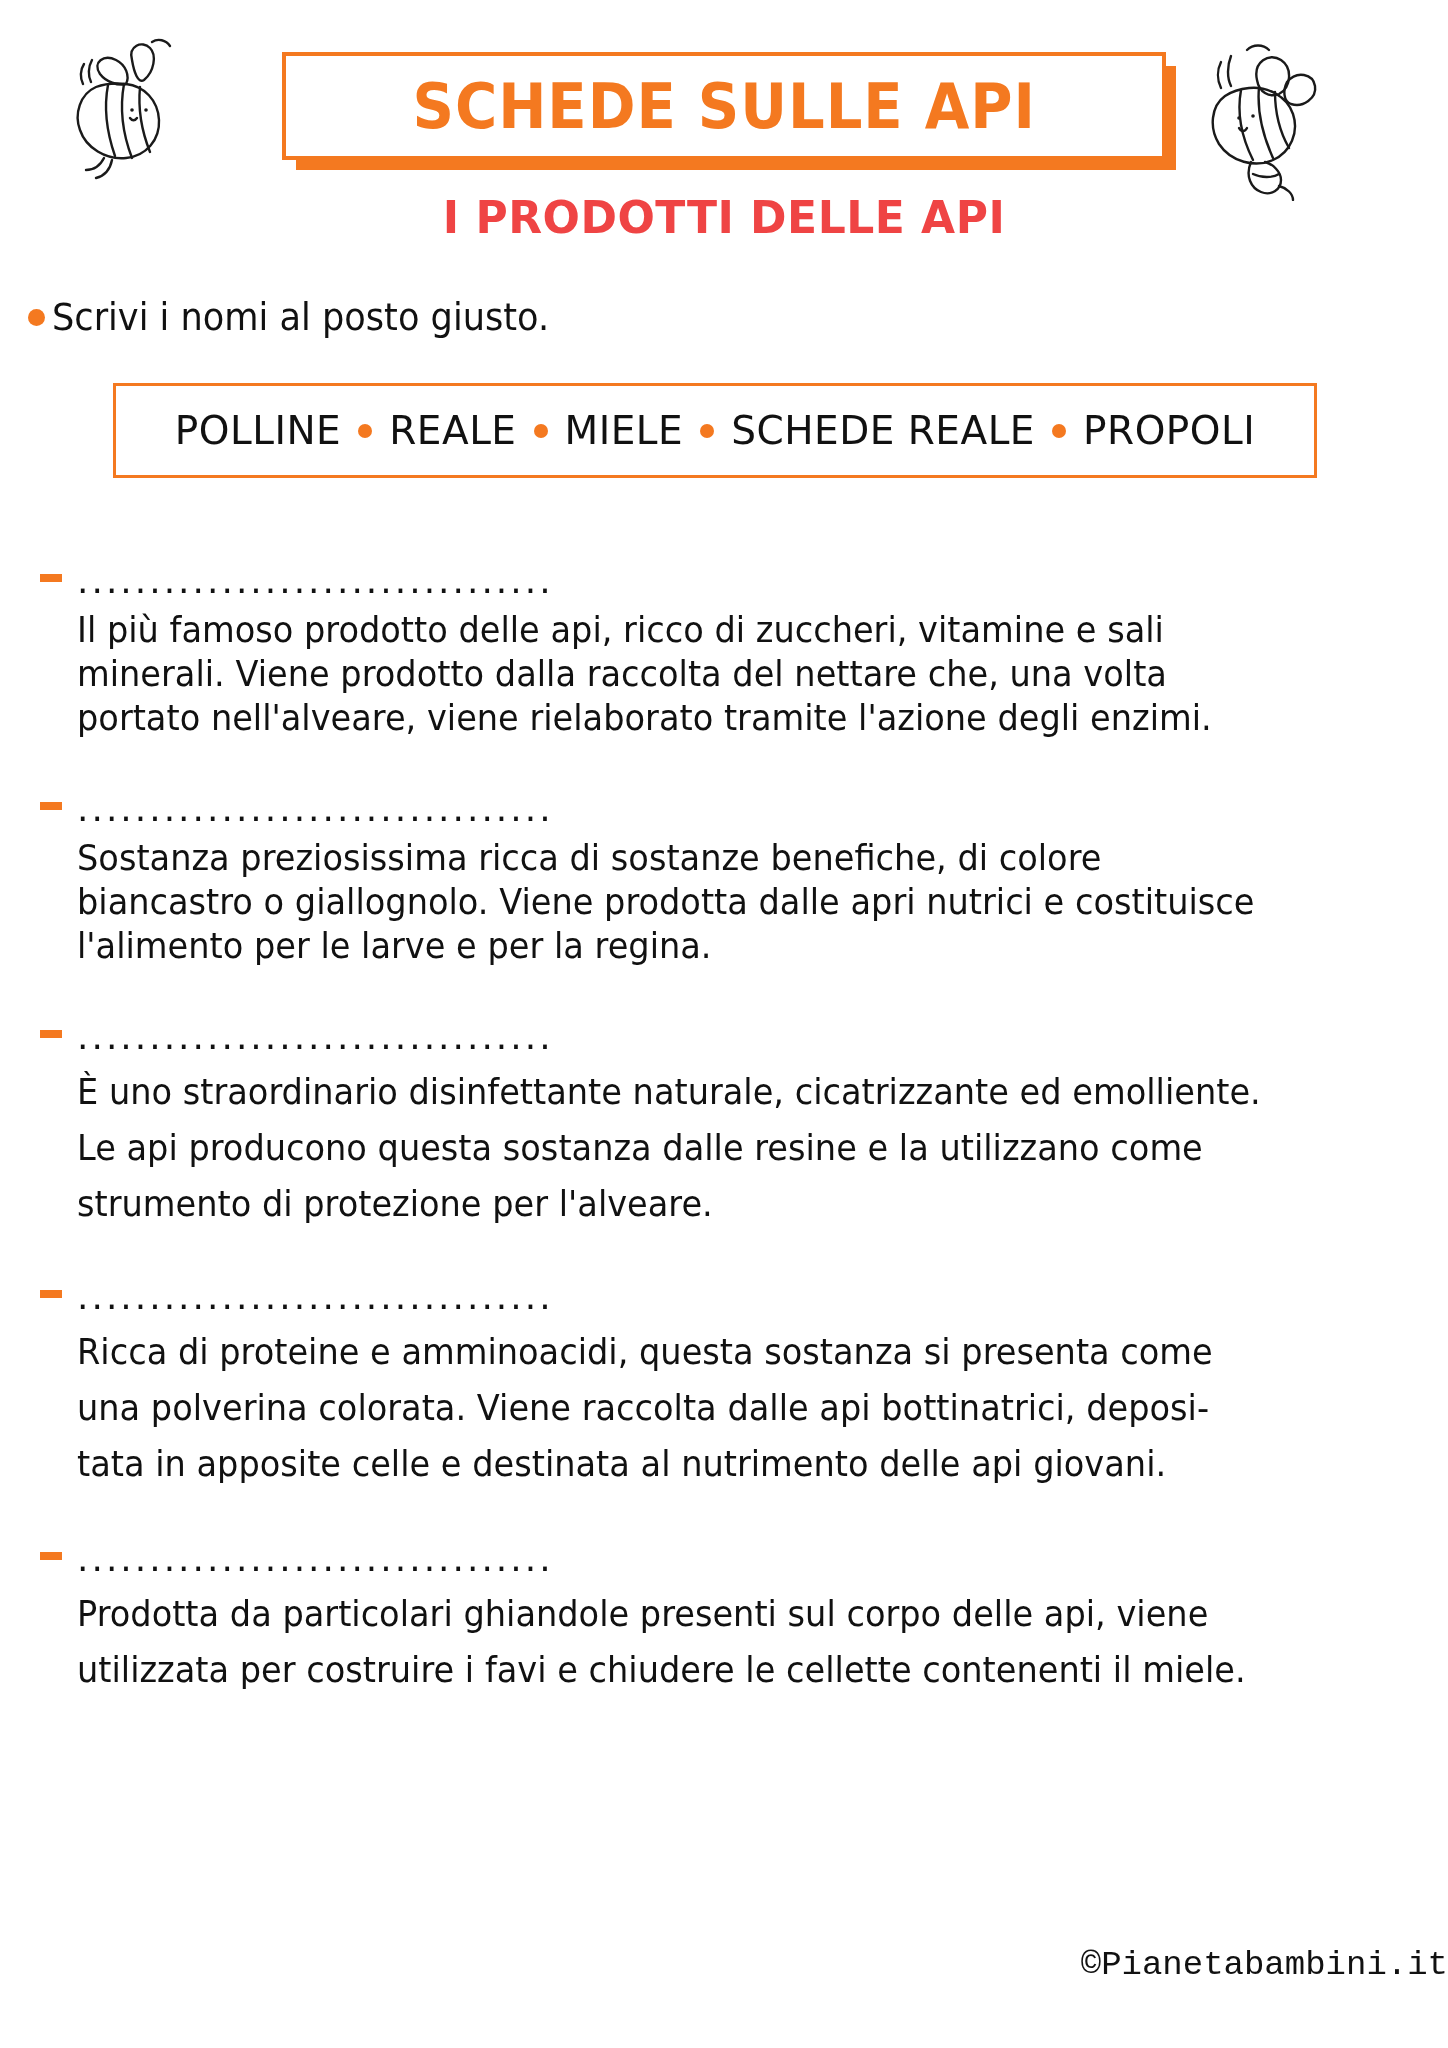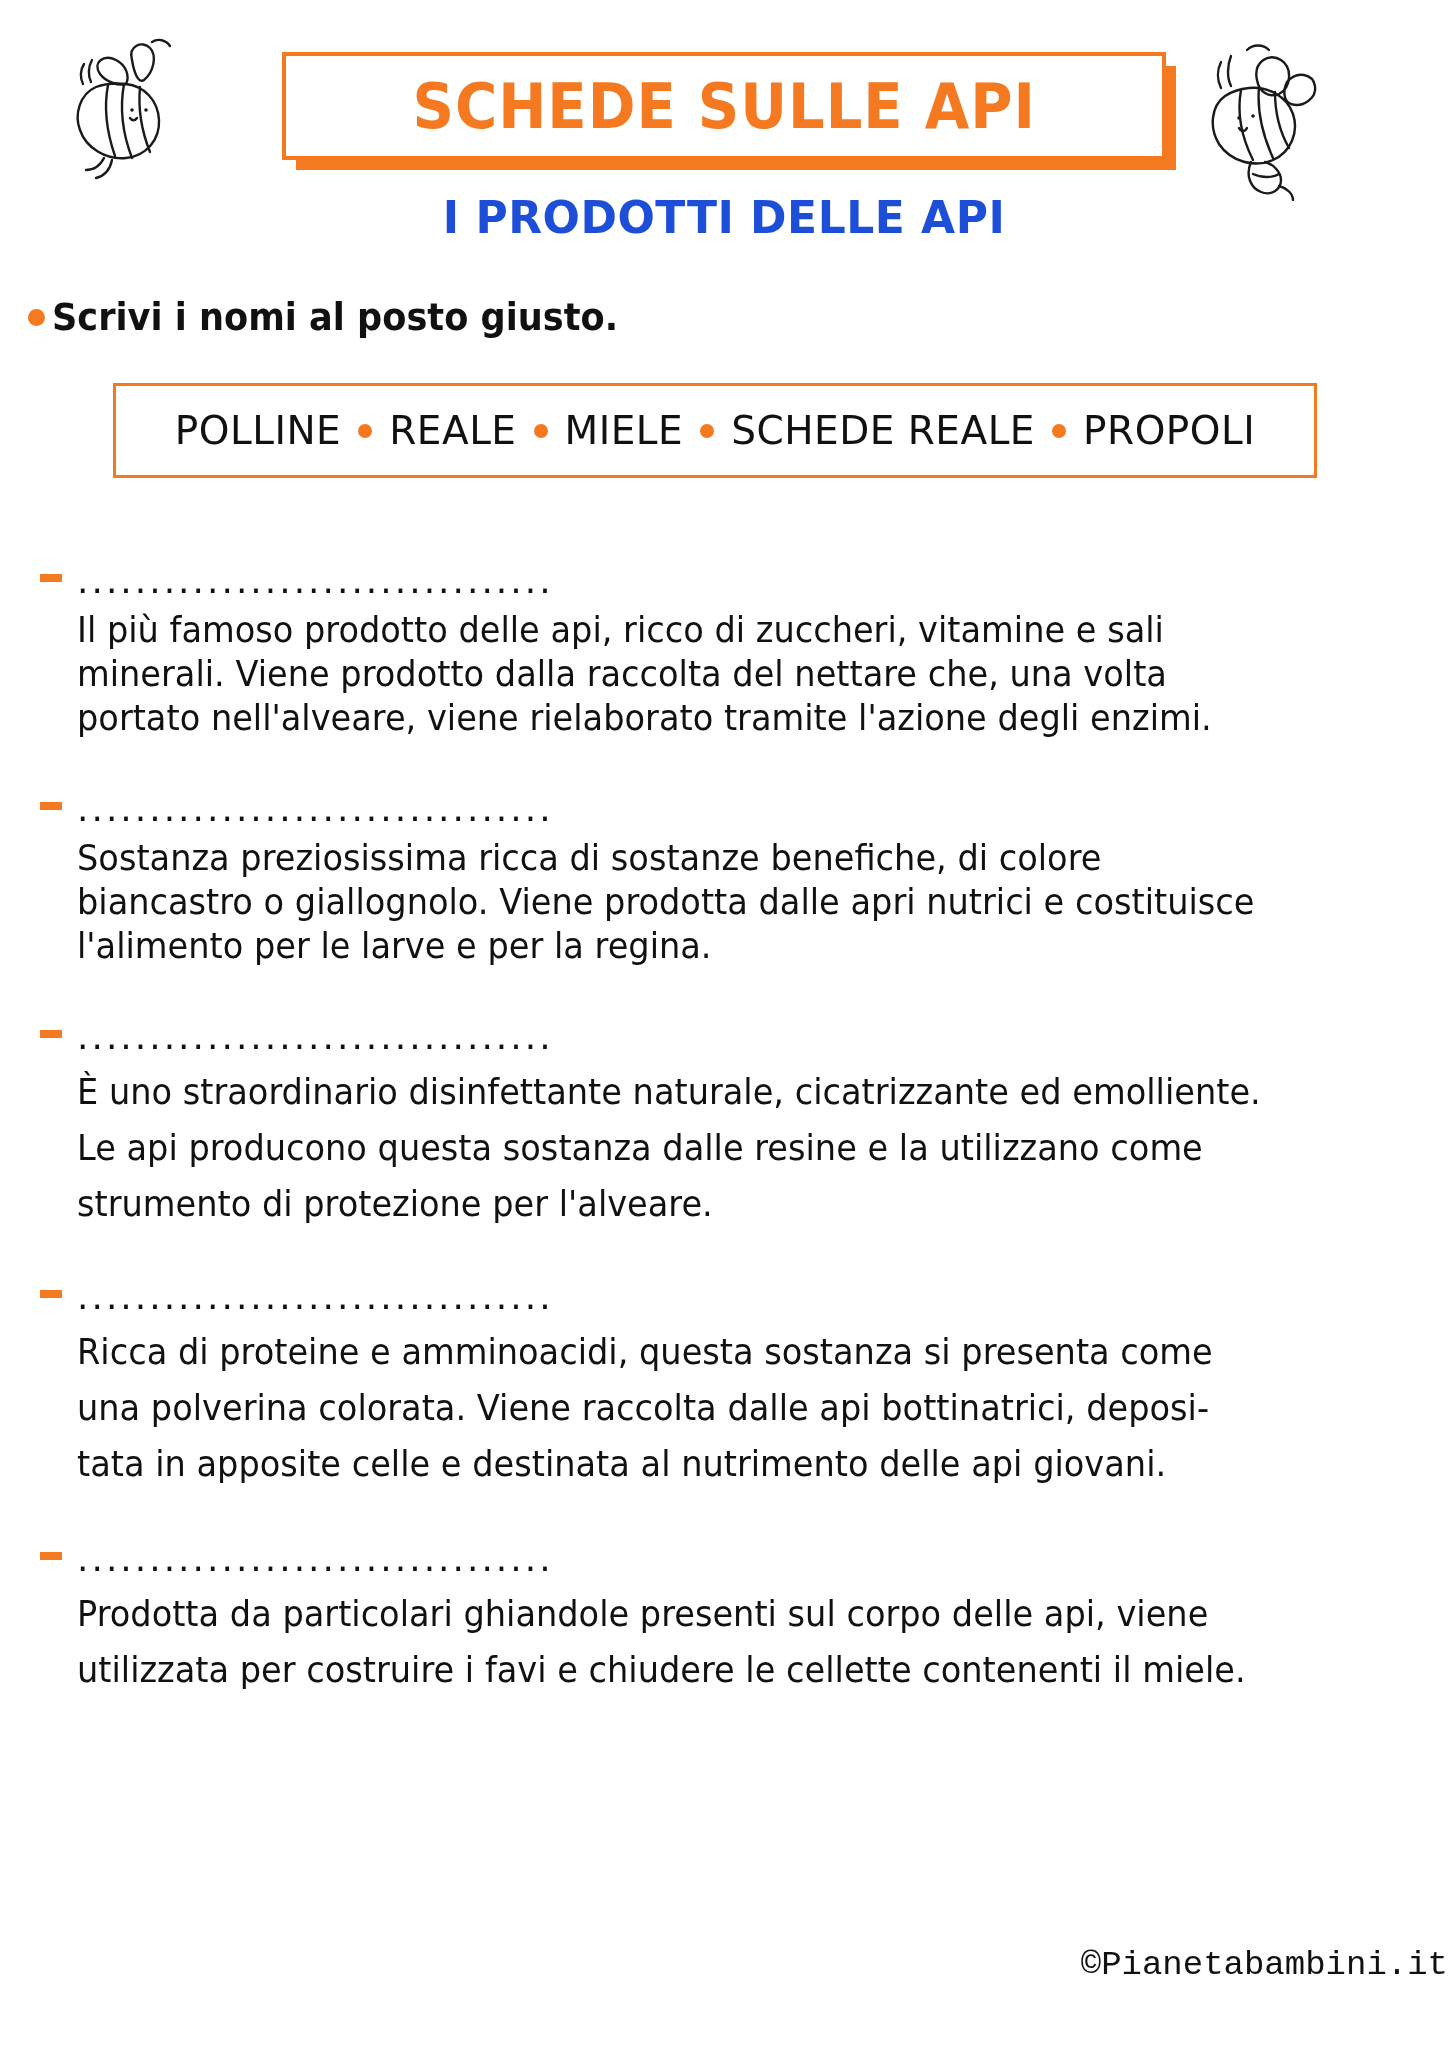--- a/index.html
+++ b/index.html
@@ -84,7 +84,7 @@
     font-family: "DejaVu Sans", sans-serif;
     font-weight: bold;
     font-size: 44px;
-    color: #1d4ed8;
+    color: #ef4444;
     letter-spacing: 0.5px;
   }
 

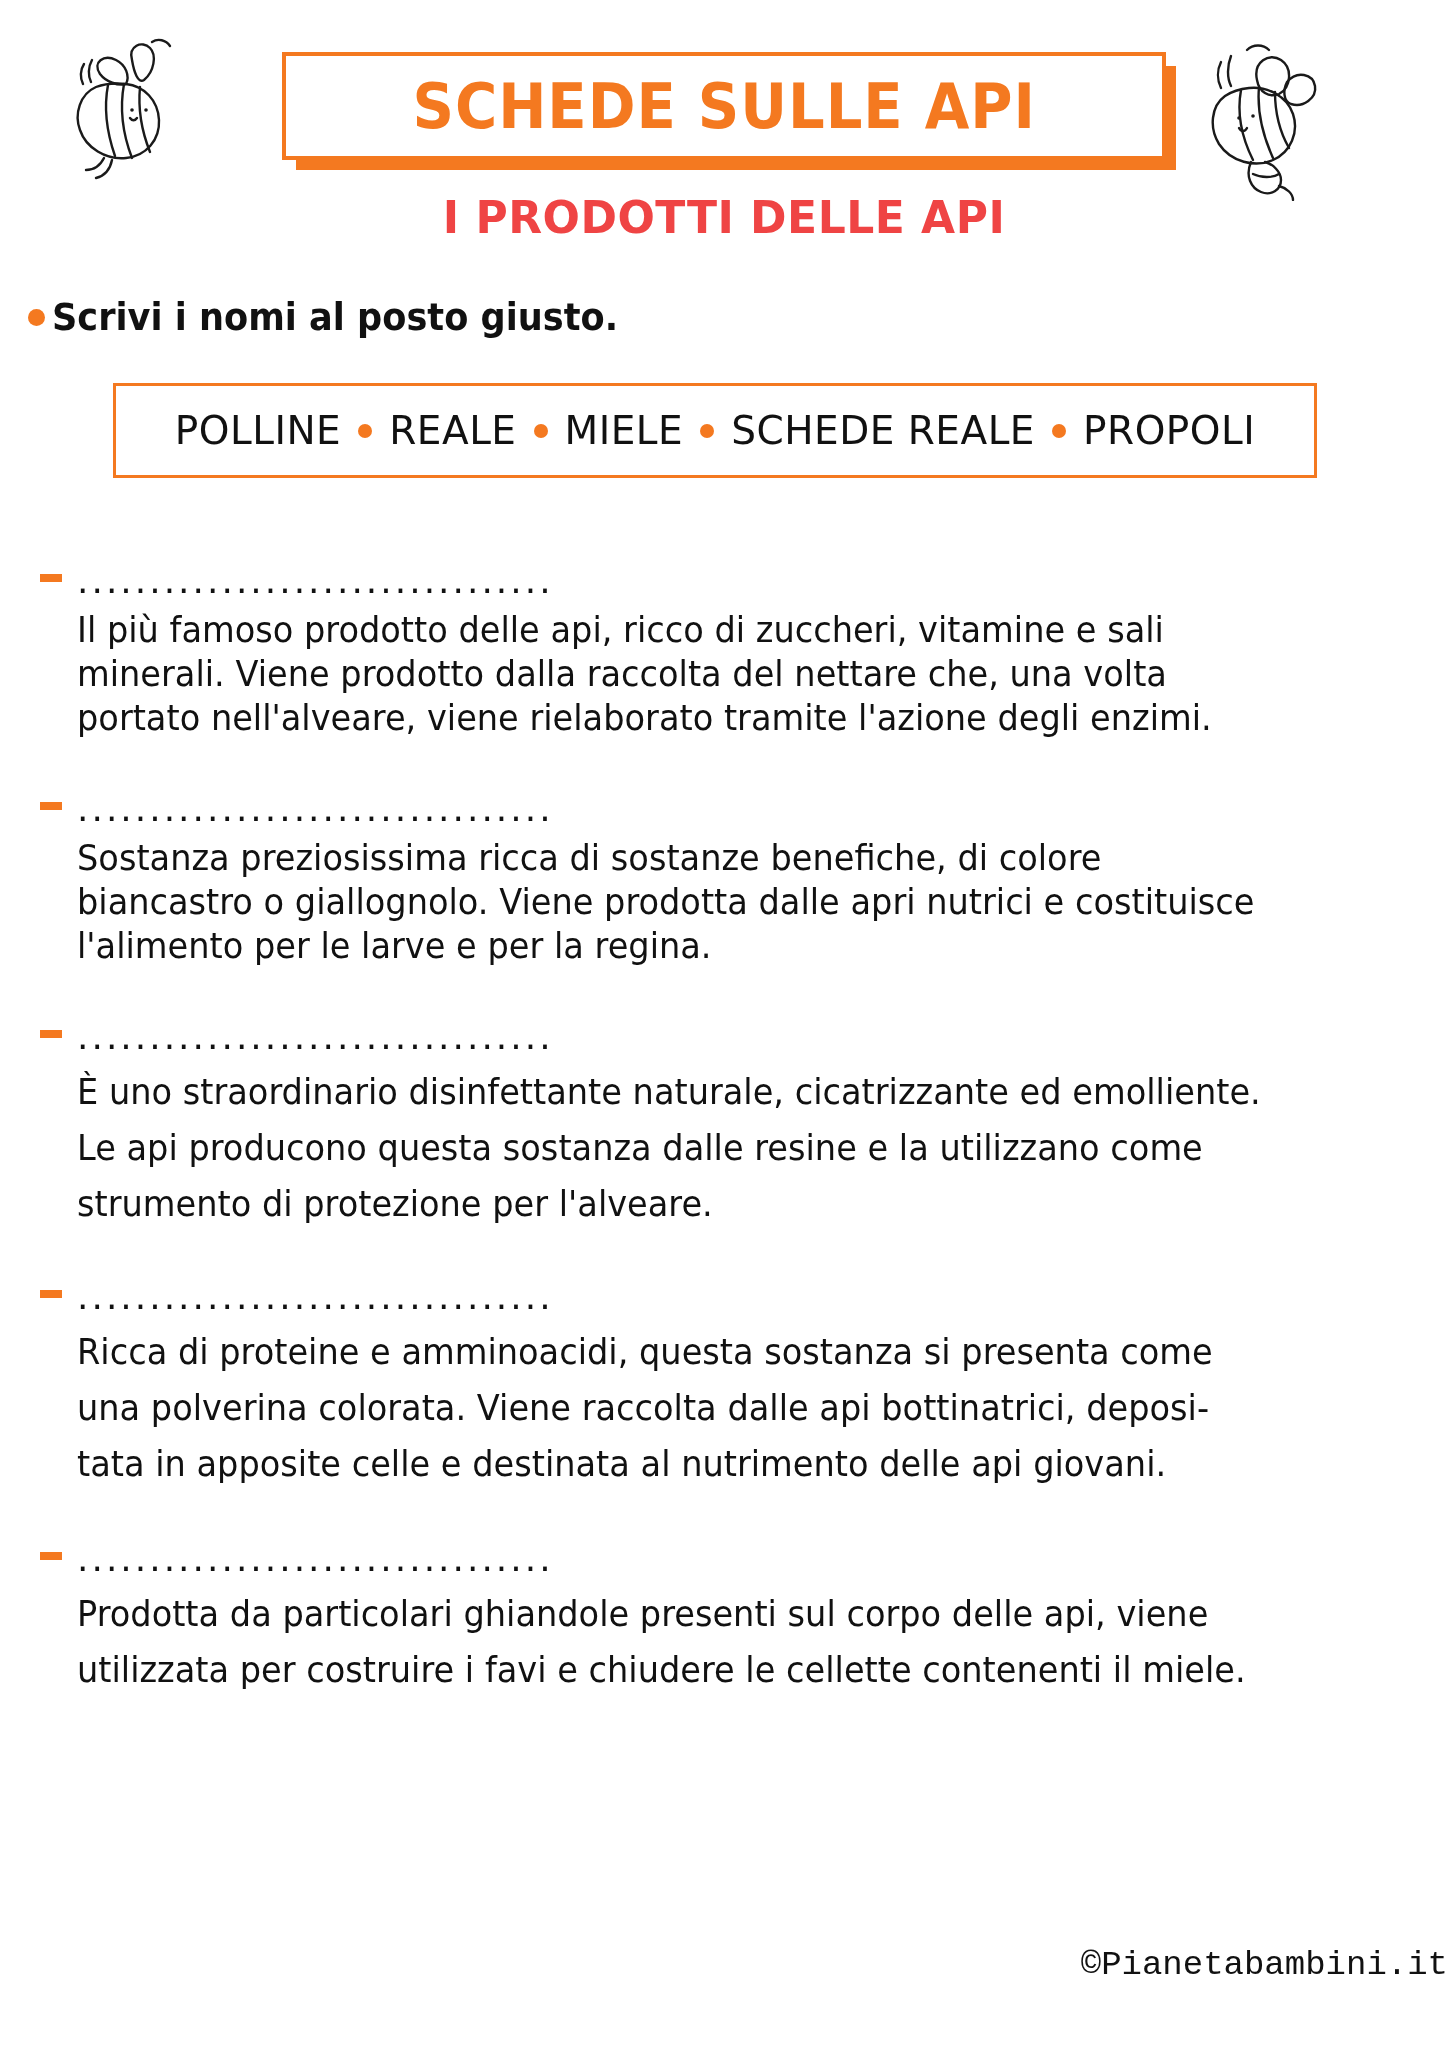--- a/index.html
+++ b/index.html
@@ -95,7 +95,6 @@
     left: 28px;
     display: flex;
     align-items: center;
-    font-weight: bold;
   }
   .instruction-bullet {
     width: 17px;

